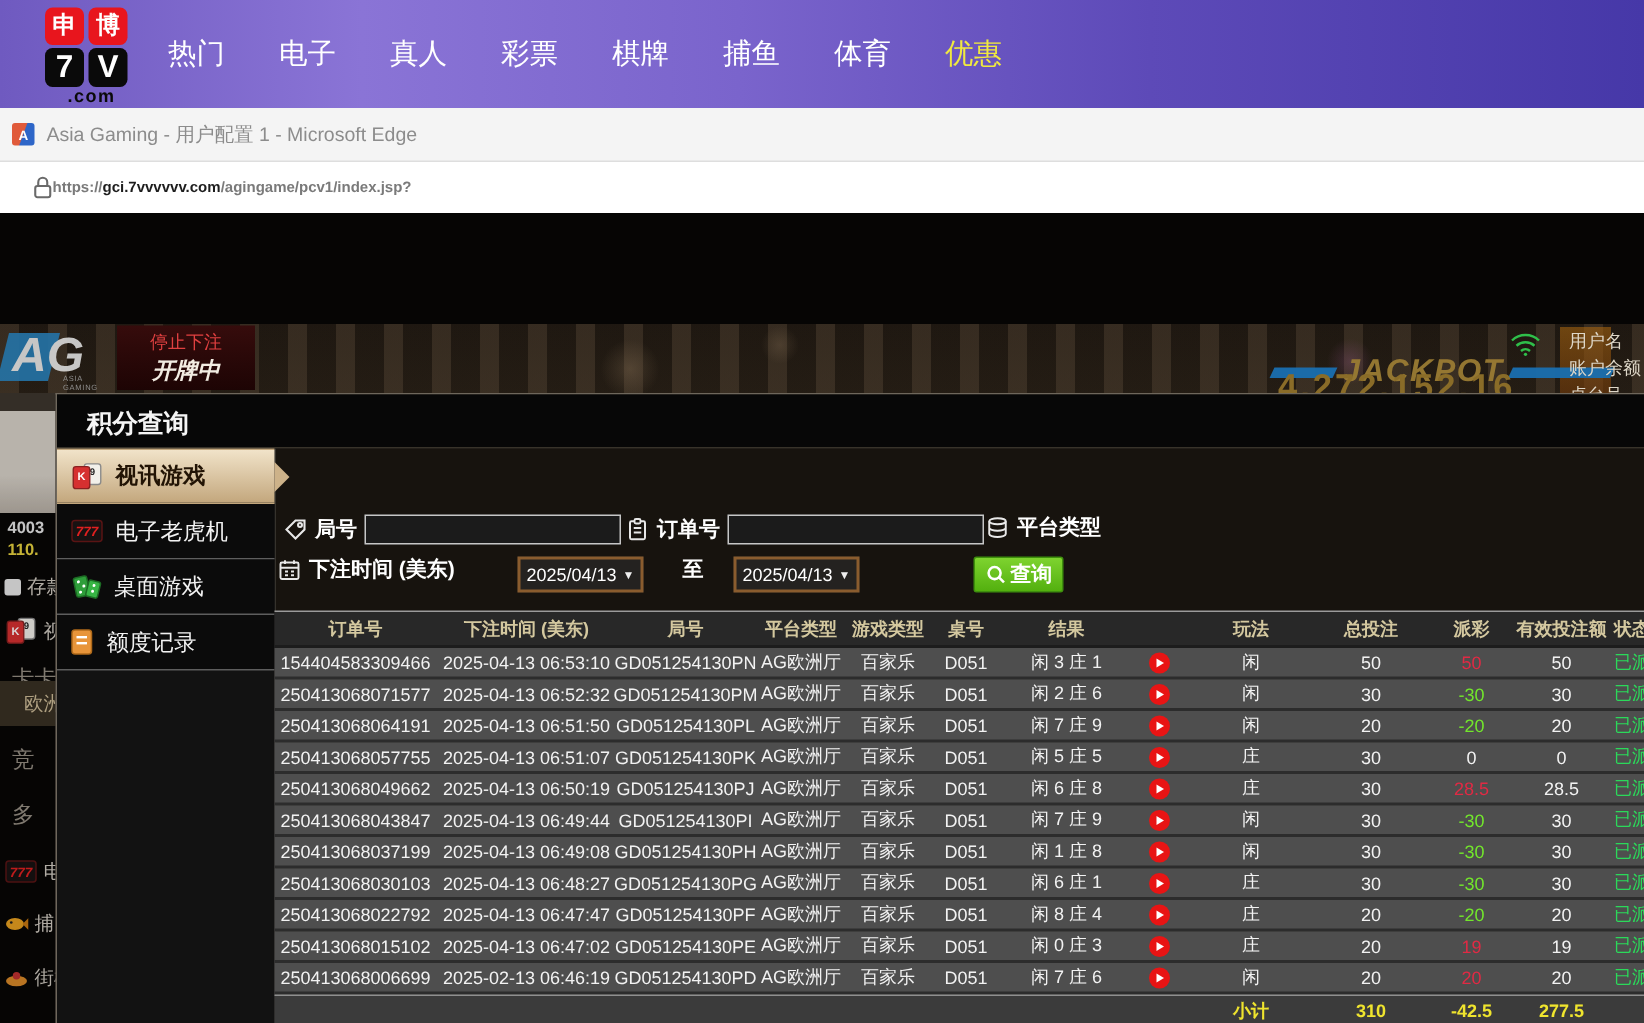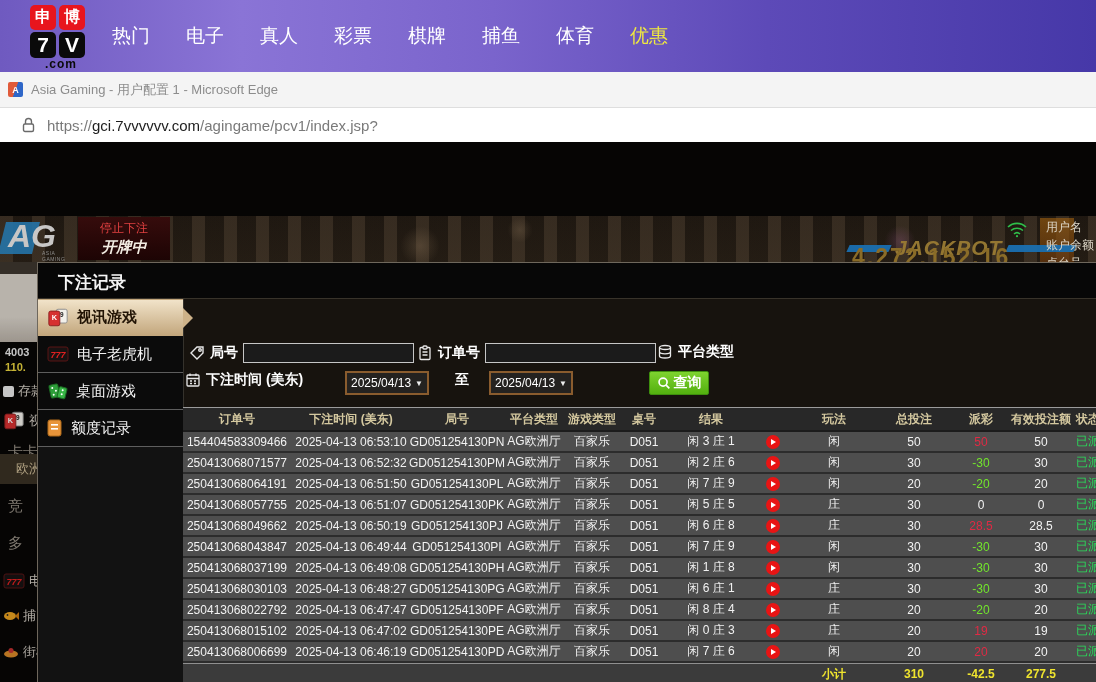--- a/index.html
+++ b/index.html
@@ -33,7 +33,7 @@
   .urlbar{position:absolute;left:0;top:108px;width:1096px;height:34px;background:#ffffff;
     border-bottom:1px solid #c9c9c9;display:flex;align-items:center;}
   .lock{margin-left:22px;display:flex;align-items:center;}
-  .url-text{font-size:15px;margin-left:12px;color:#7a7a7a;}
+  .url-text{font-size:10px;color:#7a7a7a;font-weight:bold;}
   .url-text .domain{color:#1d1d1d;}
   
   .lobby{position:absolute;left:0;top:142px;width:1096px;height:540px;background:#060504;}

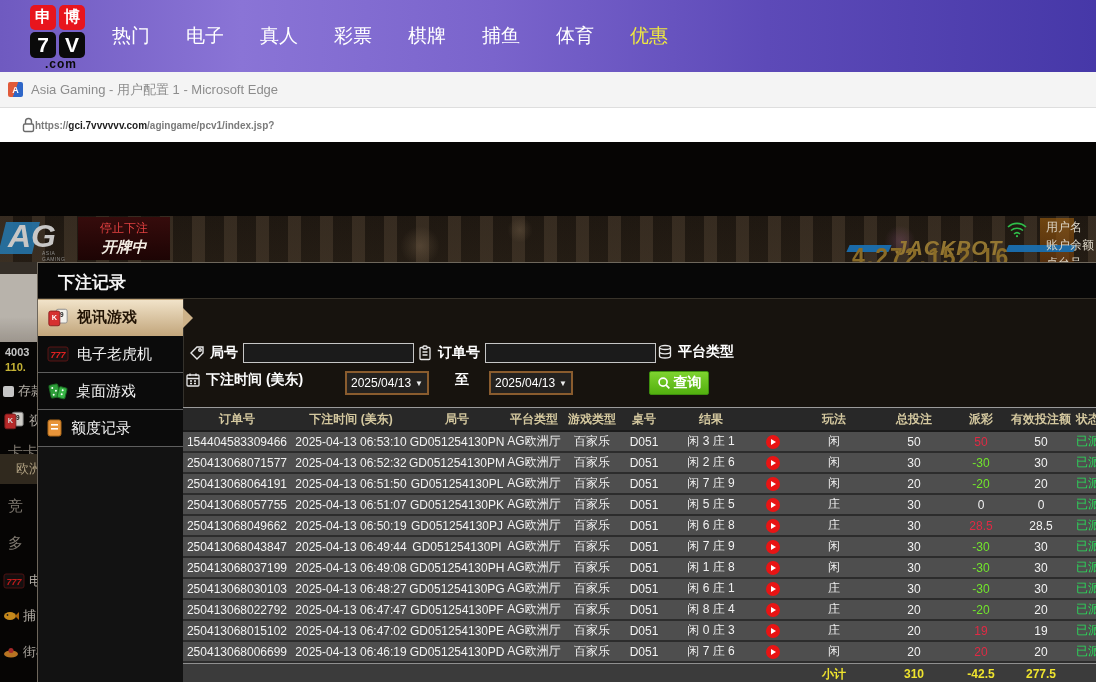--- a/index.html
+++ b/index.html
@@ -247,7 +247,7 @@
 
 <div class="modal">
   <div class="modal-titlebar">
-    <div class="modal-title">下注记录</div>
+    <div class="modal-title">积分查询</div>
   </div>
   <div class="side">
       <div class="side-item active">

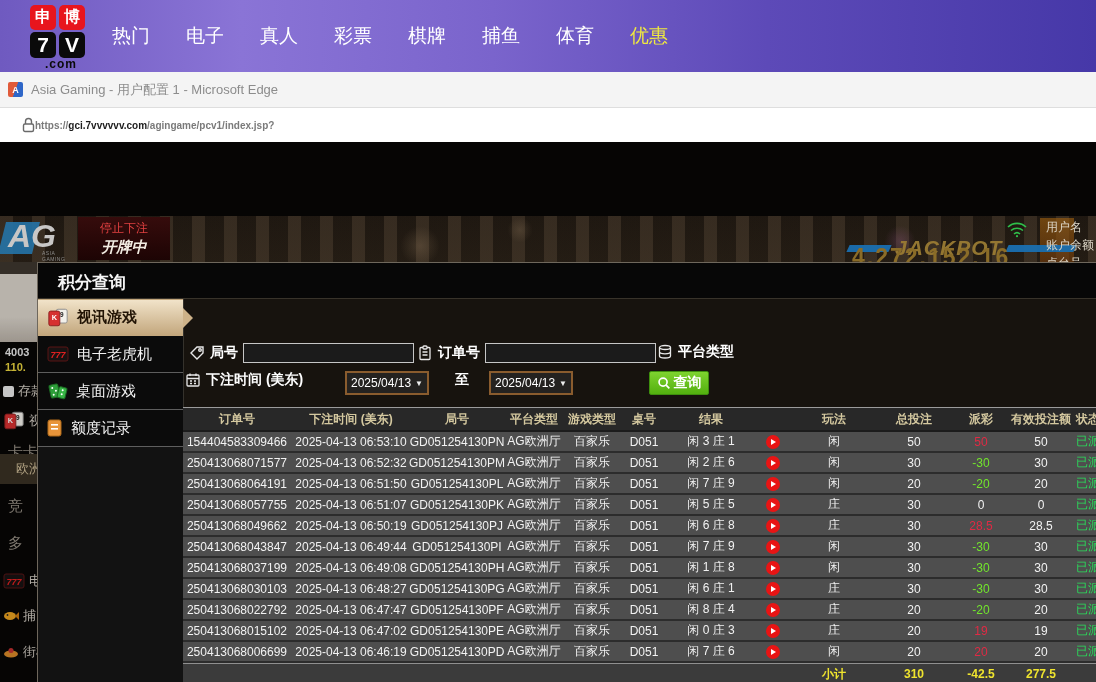--- a/index.html
+++ b/index.html
@@ -598,7 +598,7 @@
         </div>
         <div class="trow data">
           <div class="cell">250413068006699</div>
-          <div class="cell">2025-04-13 06:46:19</div>
+          <div class="cell">2025-02-13 06:46:19</div>
           <div class="cell">GD051254130PD</div>
           <div class="cell">AG欧洲厅</div>
           <div class="cell">百家乐</div>

